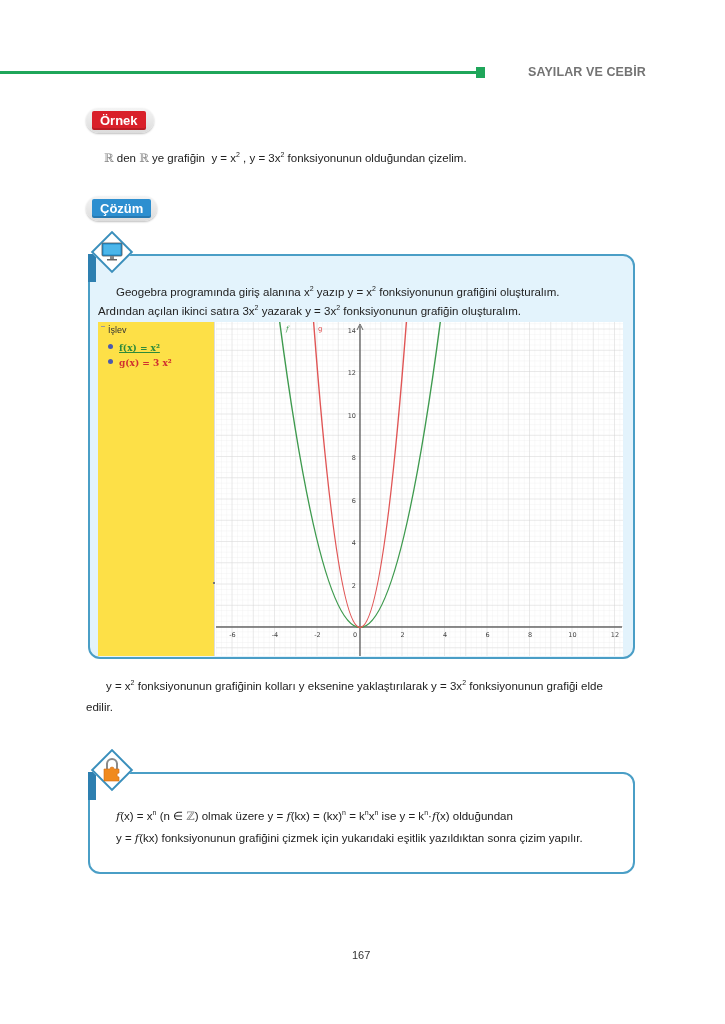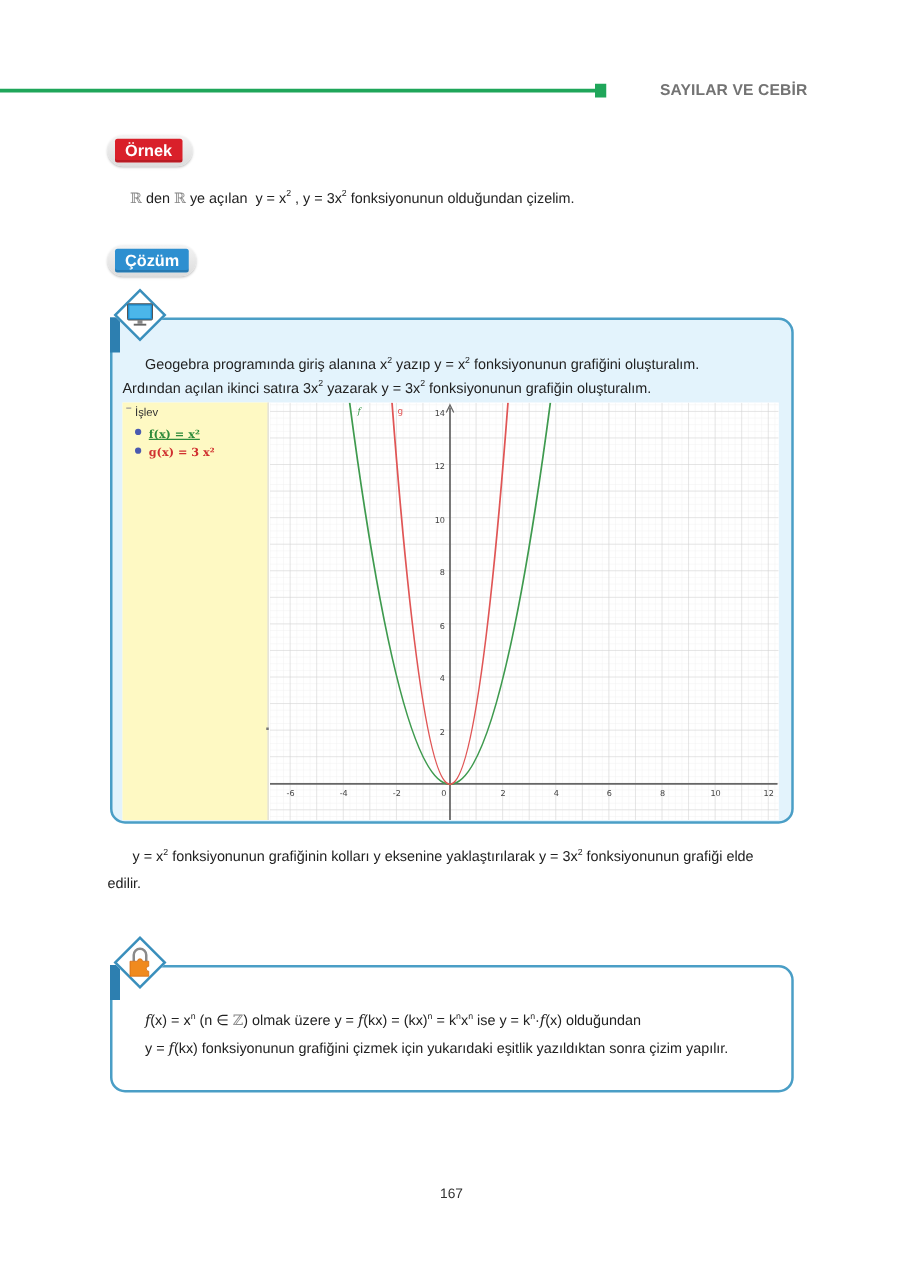--- a/index.html
+++ b/index.html
@@ -48,7 +48,7 @@
   <span class="dbl">ℝ</span>
   <span>den</span>
   <span class="dbl">ℝ</span>
-  <span>ye açılan</span>
+  <span>ye grafiğin</span>
   &nbsp;<span>y = x</span><sup>2</sup> ,
   <span>y = 3x</span><sup>2</sup>
   <span>fonksiyonunun olduğundan çizelim.</span>

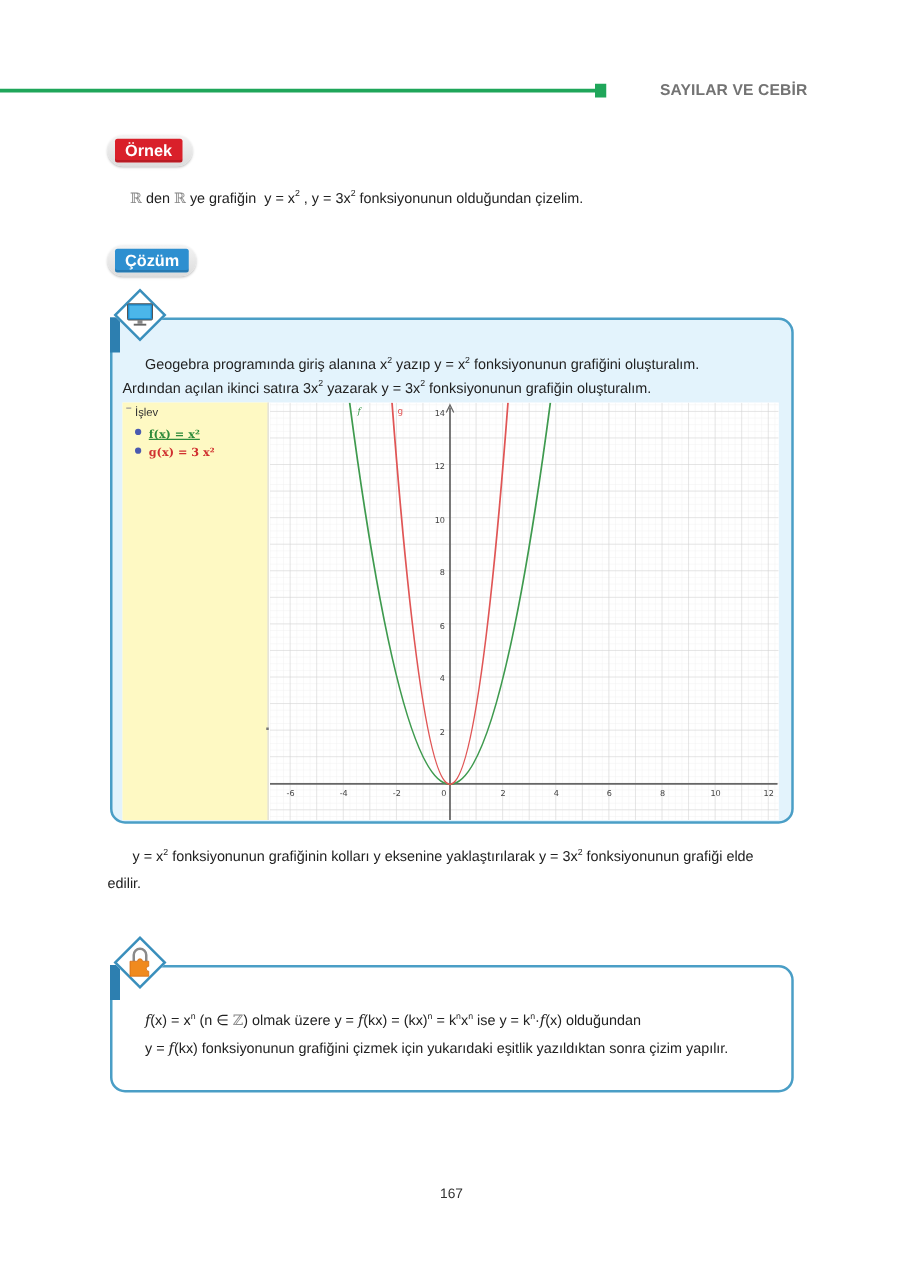--- a/index.html
+++ b/index.html
@@ -23,7 +23,7 @@
   .tab-left { left:88px; top:254px; width:8px; height:28px; background:#2d7fb0; }
   .diamond { width:30px; height:30px; transform:rotate(45deg); background:#fff; border:2px solid #3a8fbc; box-sizing:border-box; }
   .graph-panel { left:98px; top:322px; width:525px; height:334px; background:#fff; }
-  .alg-panel { left:98px; top:322px; width:117px; height:334px; background:#fef9c3; border-right:1px solid #ddd; box-sizing:border-box; }
+  .alg-panel { left:98px; top:322px; width:117px; height:334px; background:#fde047; border-right:1px solid #ddd; box-sizing:border-box; }
   .alg-title { font-size:9px; color:#333; }
   .alg-item { font-size:9px; font-weight:bold; font-family:"DejaVu Serif", serif; }
   .dot { display:inline-block; width:5px; height:5px; border-radius:50%; background:#4a5ab0; margin-right:6px; vertical-align:middle; }

